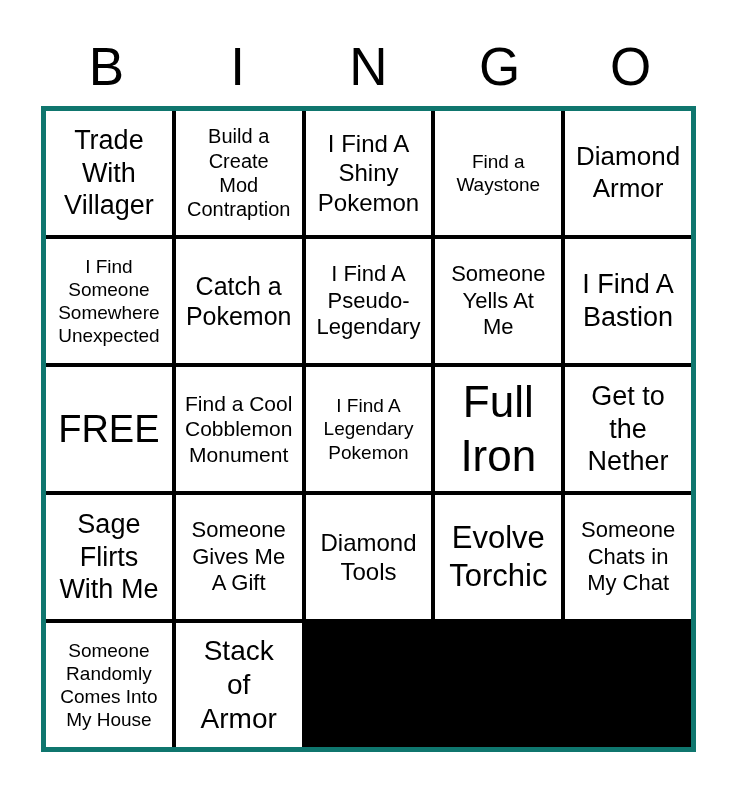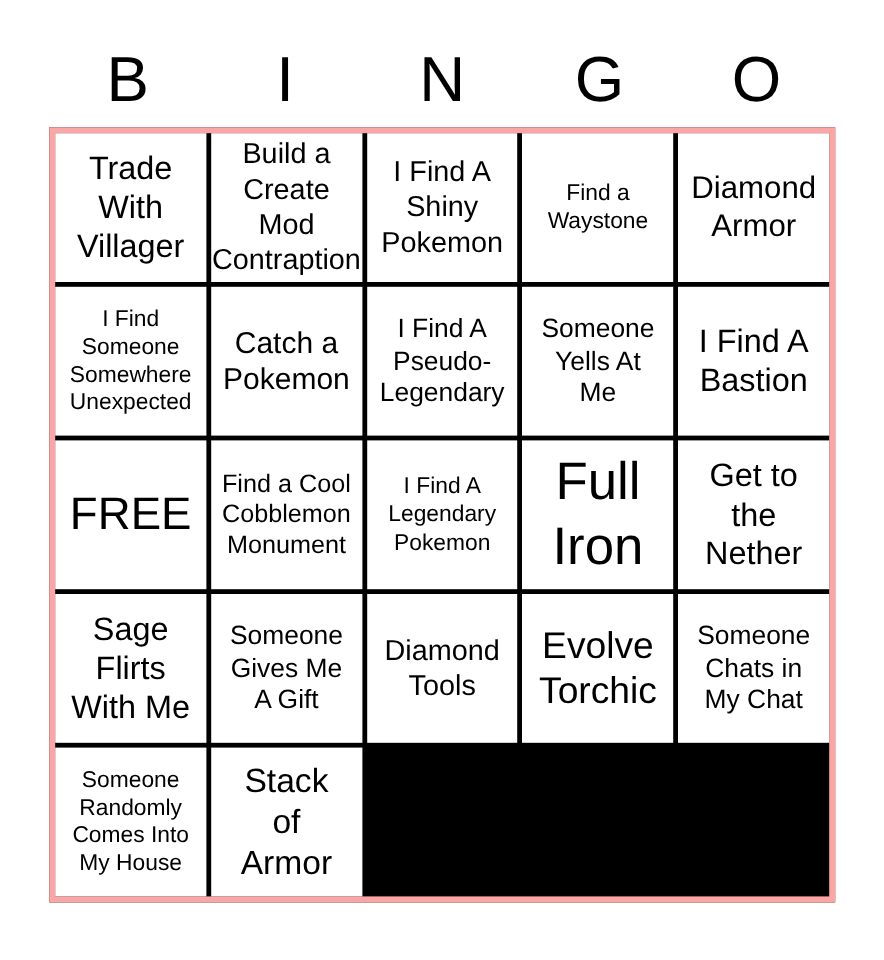--- a/index.html
+++ b/index.html
@@ -38,7 +38,7 @@
     height: 646px;
     box-sizing: border-box;
     background: #000000;
-    border: 5px solid #fca5a5;
+    border: 5px solid #0f766e;
     display: grid;
     grid-template-columns: repeat(5, 1fr);
     grid-template-rows: repeat(5, 1fr);

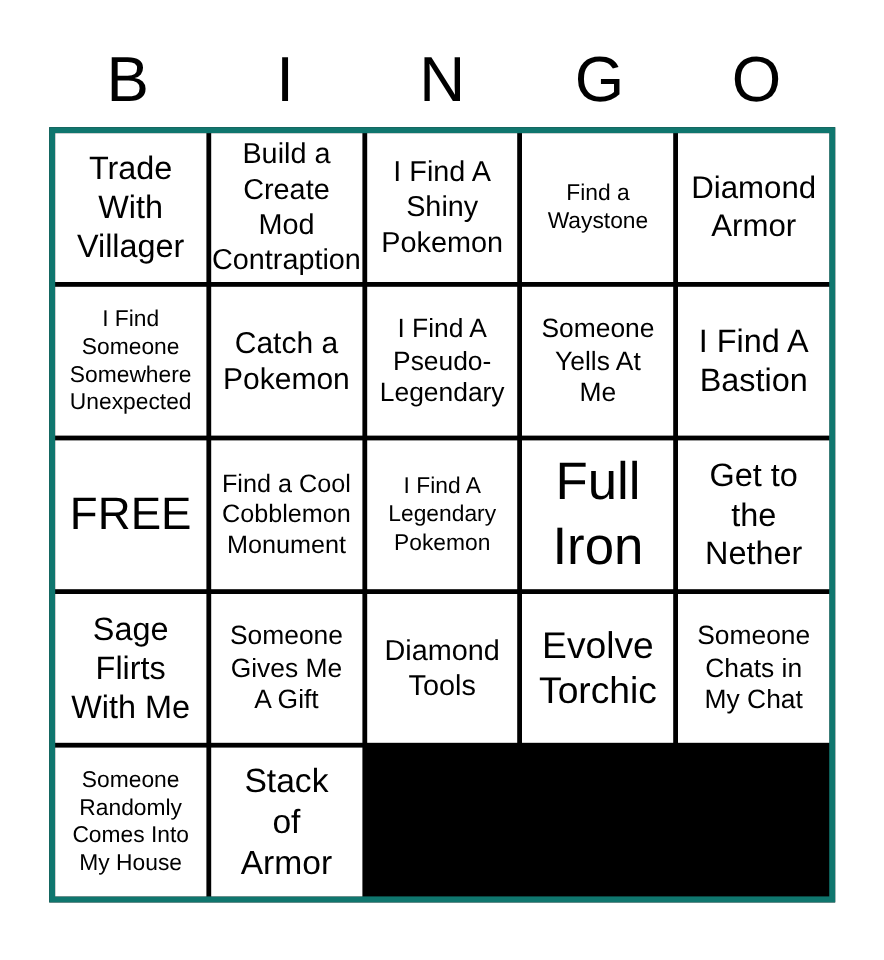--- a/index.html
+++ b/index.html
@@ -54,7 +54,7 @@
     line-height: 1.22;
     padding: 2px;
     overflow: hidden;
-  }.fs19{font-size:19px}.fs20{font-size:24px}
+  }.fs19{font-size:19px}.fs20{font-size:20px}
   .fs21{font-size:21px}.fs22{font-size:22px}.fs23{font-size:19px}
   .fs24{font-size:24px}.fs25{font-size:25px}.fs26{font-size:26px}
   .fs27{font-size:27px}.fs28{font-size:28px}.fs29{font-size:29px}

